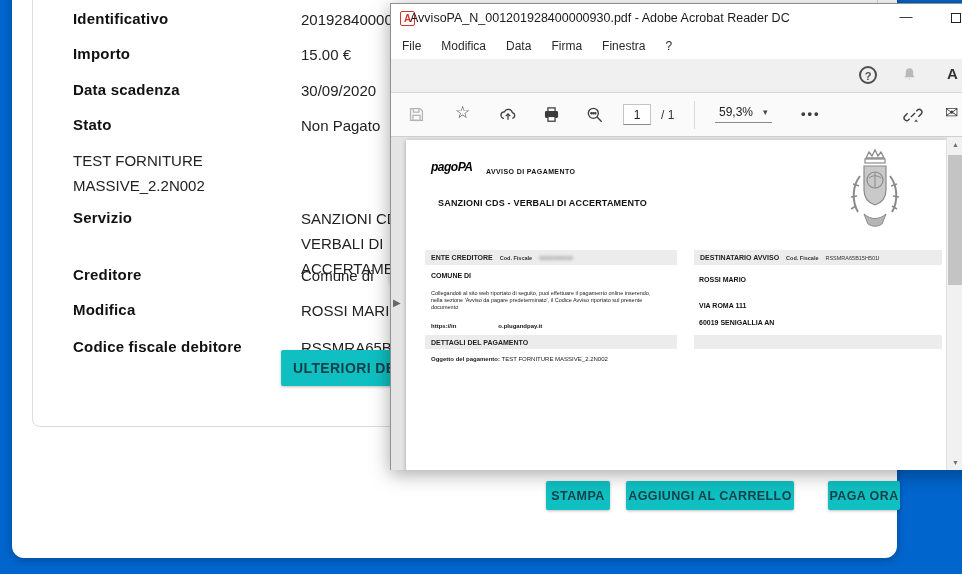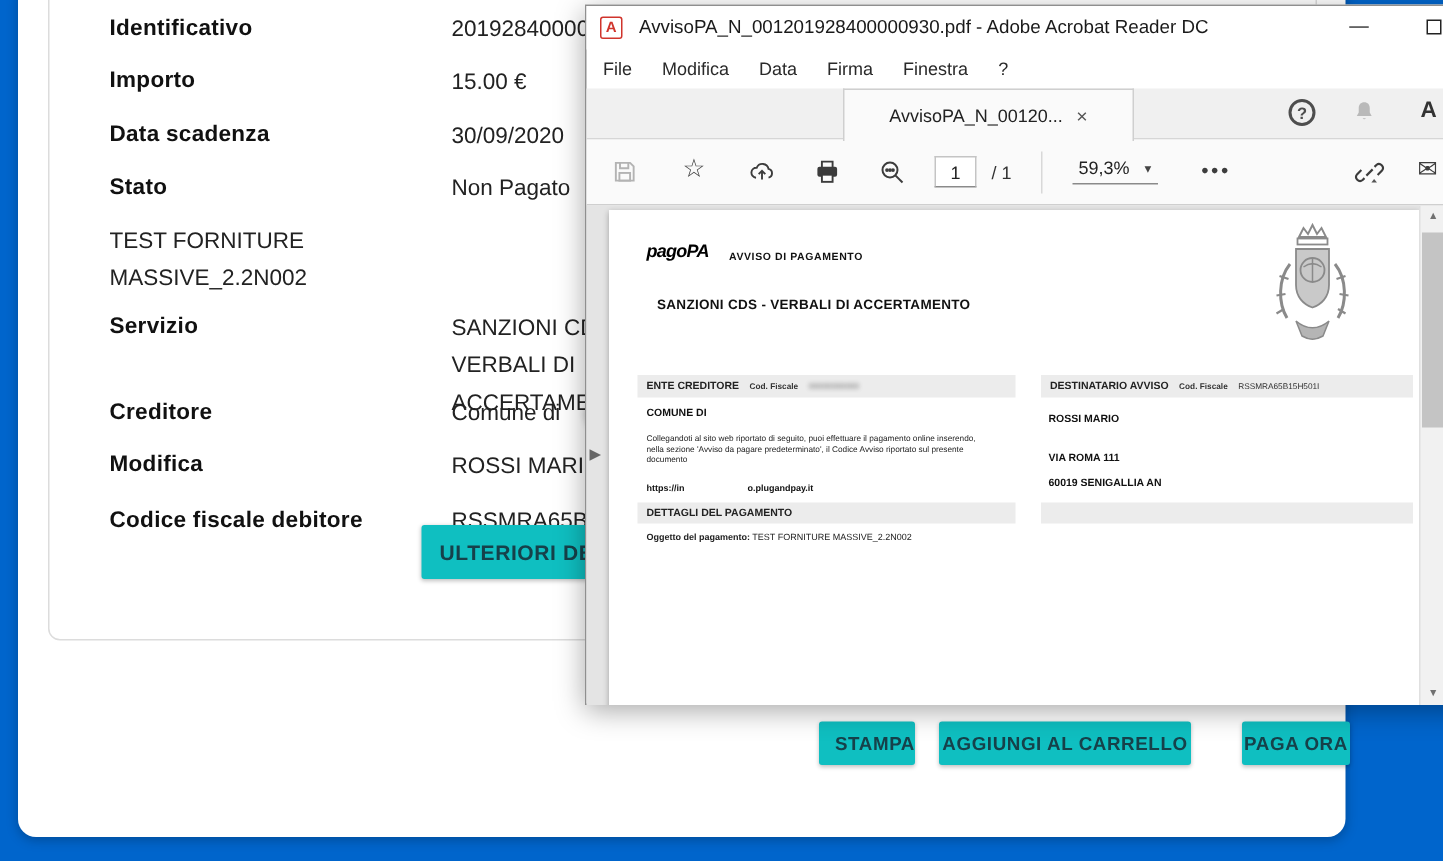--- a/index.html
+++ b/index.html
@@ -31,7 +31,7 @@
   .titlebar { position:relative; height:29px; background:#fff; }
   .pdf-icon { position:absolute; left:9px; top:7px; width:15px; height:15px; border:1px solid #d0342c;
     border-radius:2px; color:#d0342c; font-size:10px; font-weight:bold; text-align:center; line-height:13px; }
-  .win-title { position:absolute; left:35px; top:7px; font-size:12.5px; color:#1a1a1a; white-space:nowrap; }
+  .win-title { position:absolute; left:19px; top:7px; font-size:12.5px; color:#1a1a1a; white-space:nowrap; }
   .win-btn { position:absolute; top:0; width:34px; height:29px; text-align:center; line-height:26px;
     font-size:13px; color:#222; cursor:pointer; }
   #btn-min { left:498px; }

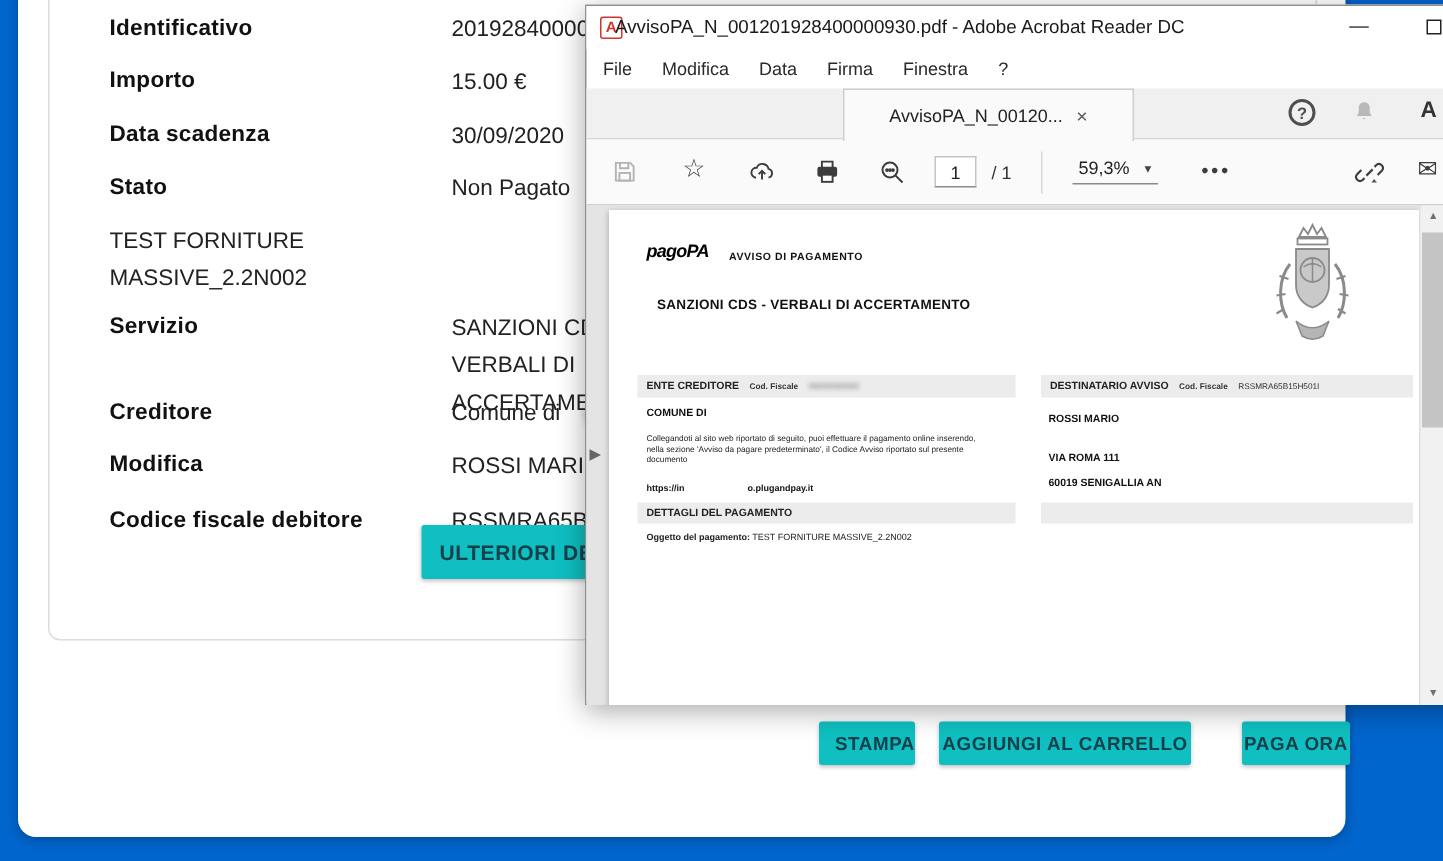--- a/index.html
+++ b/index.html
@@ -166,10 +166,6 @@
     <div class="tabbar">
       <span id="tab-home" class="tab-plain">Home</span>
       <span id="tab-tools" class="tab-plain">Strumenti</span>
-      <div class="tab-active">
-        <span>AvvisoPA_N_00120...</span>
-        <span class="tab-close">×</span>
-      </div>
       <div class="help-circle">?</div>
       <span class="bell">
         <svg width="17" height="17" viewBox="0 0 24 24">

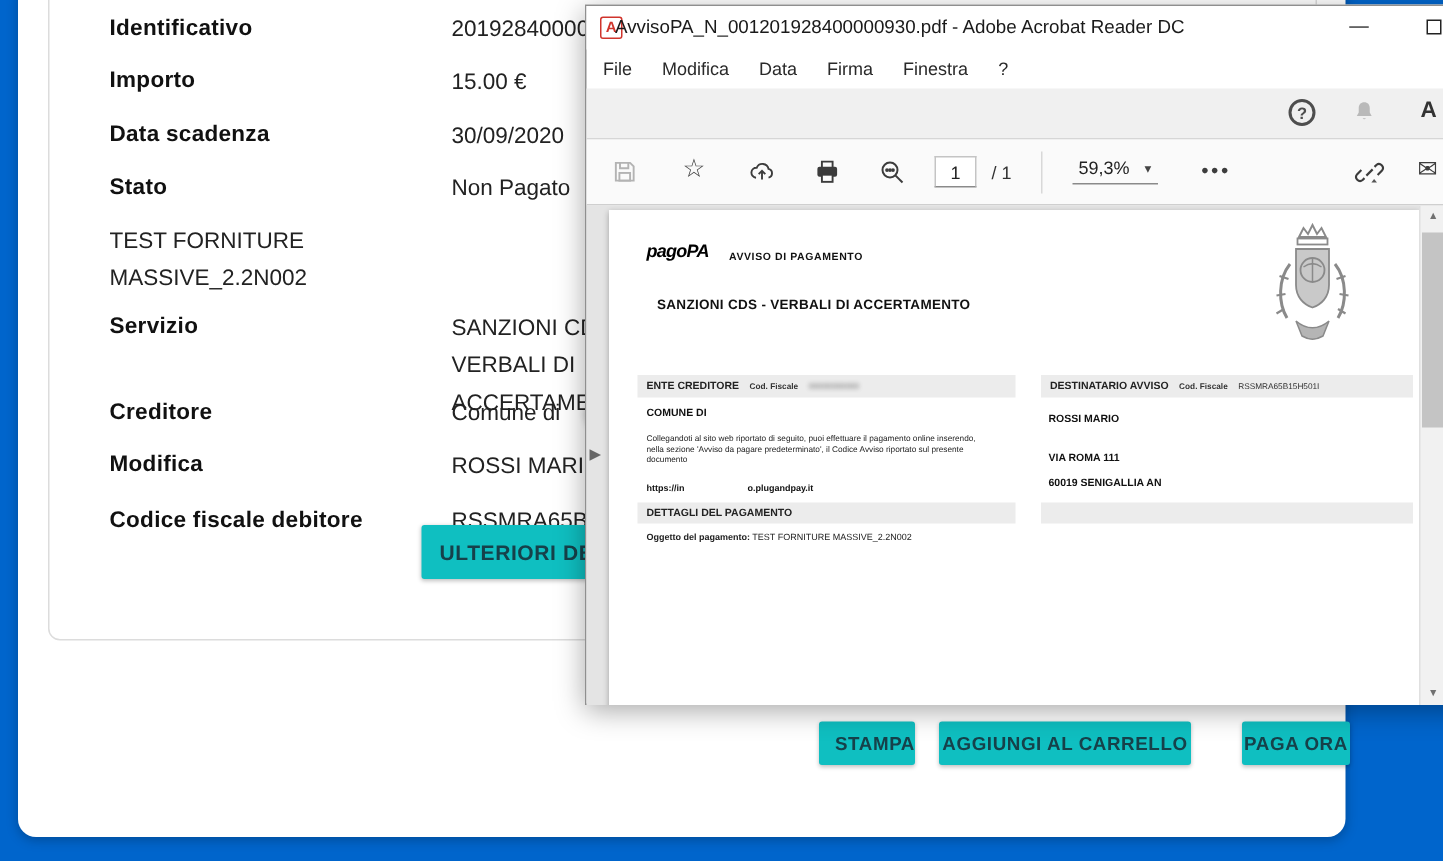--- a/index.html
+++ b/index.html
@@ -21,7 +21,7 @@
     box-shadow:0 1px 3px rgba(0,0,0,.25); border-radius:2px; cursor:pointer; }
   #btn-more { position:absolute; left:248px; top:361px; width:192px; height:36px; font-size:14px; text-align:left; padding-left:12px; }
   .action-btn { position:absolute; top:495px; height:29px; font-size:12.5px; }
-  #btn-print { left:534px; width:64px;text-align:right; }
+  #btn-print { left:534px; width:64px; }
   #btn-cart { left:614px; width:168px; }
   #btn-pay { left:816px; width:72px; }
 

